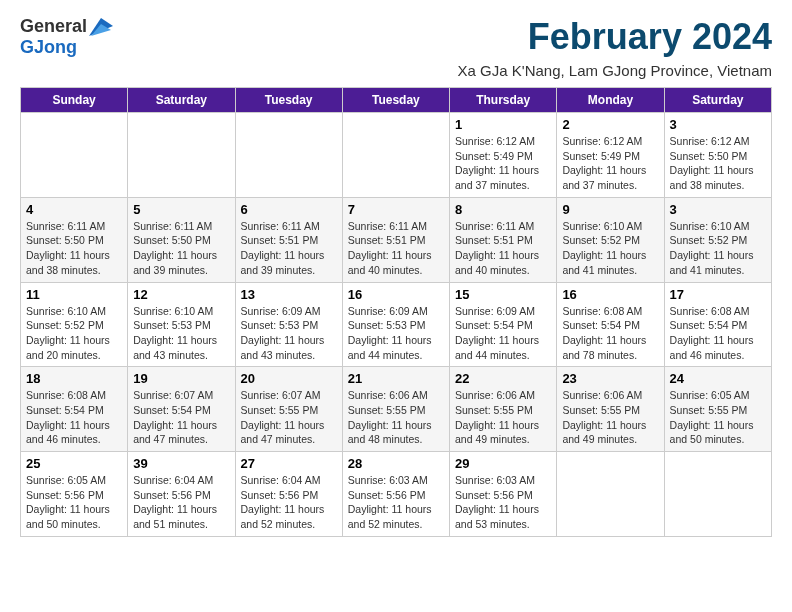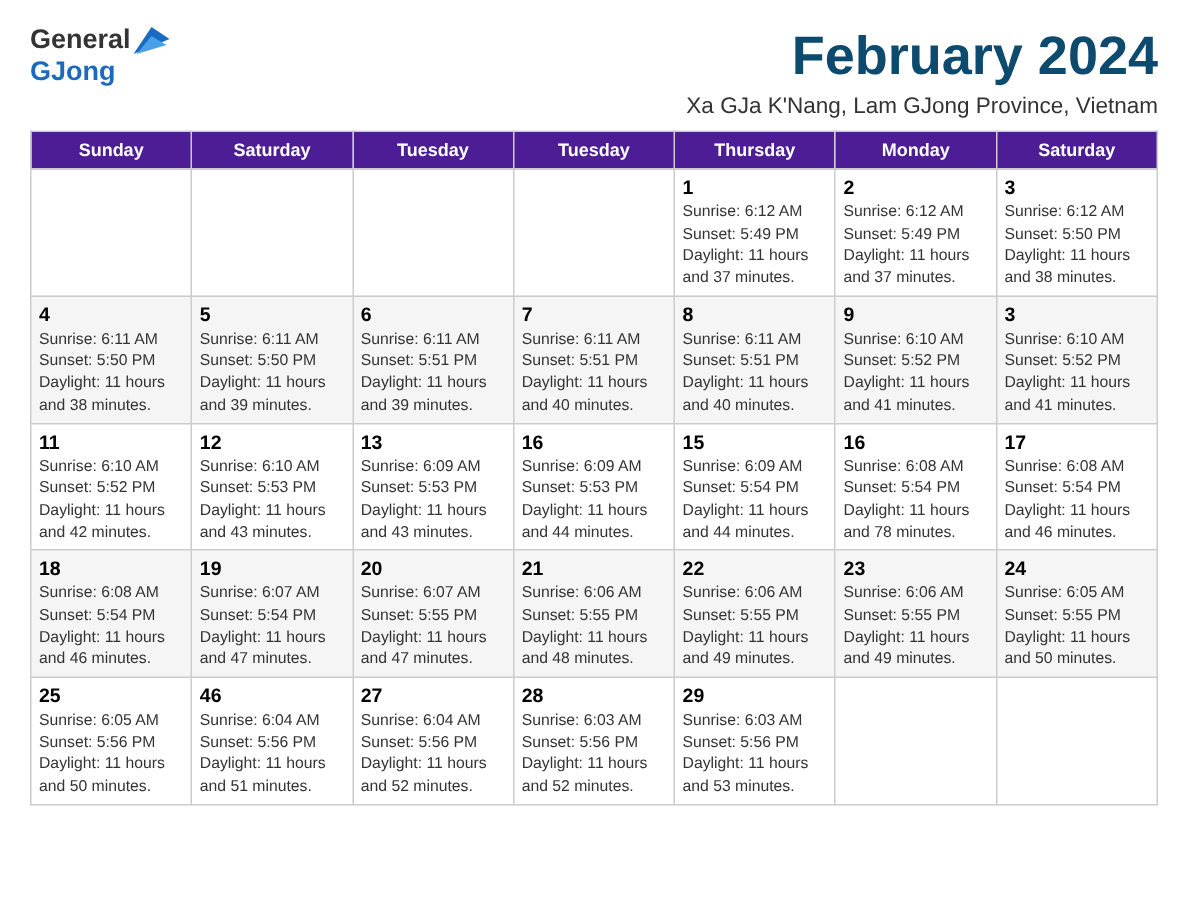--- a/index.html
+++ b/index.html
@@ -219,7 +219,7 @@
             <div class="day-info">
               <div>Sunrise: 6:10 AM</div>
               <div>Sunset: 5:52 PM</div>
-              <div>Daylight: 11 hours and 42 minutes.</div>
+              <div>Daylight: 11 hours and 20 minutes.</div>
             </div>
           </td>
           <td>

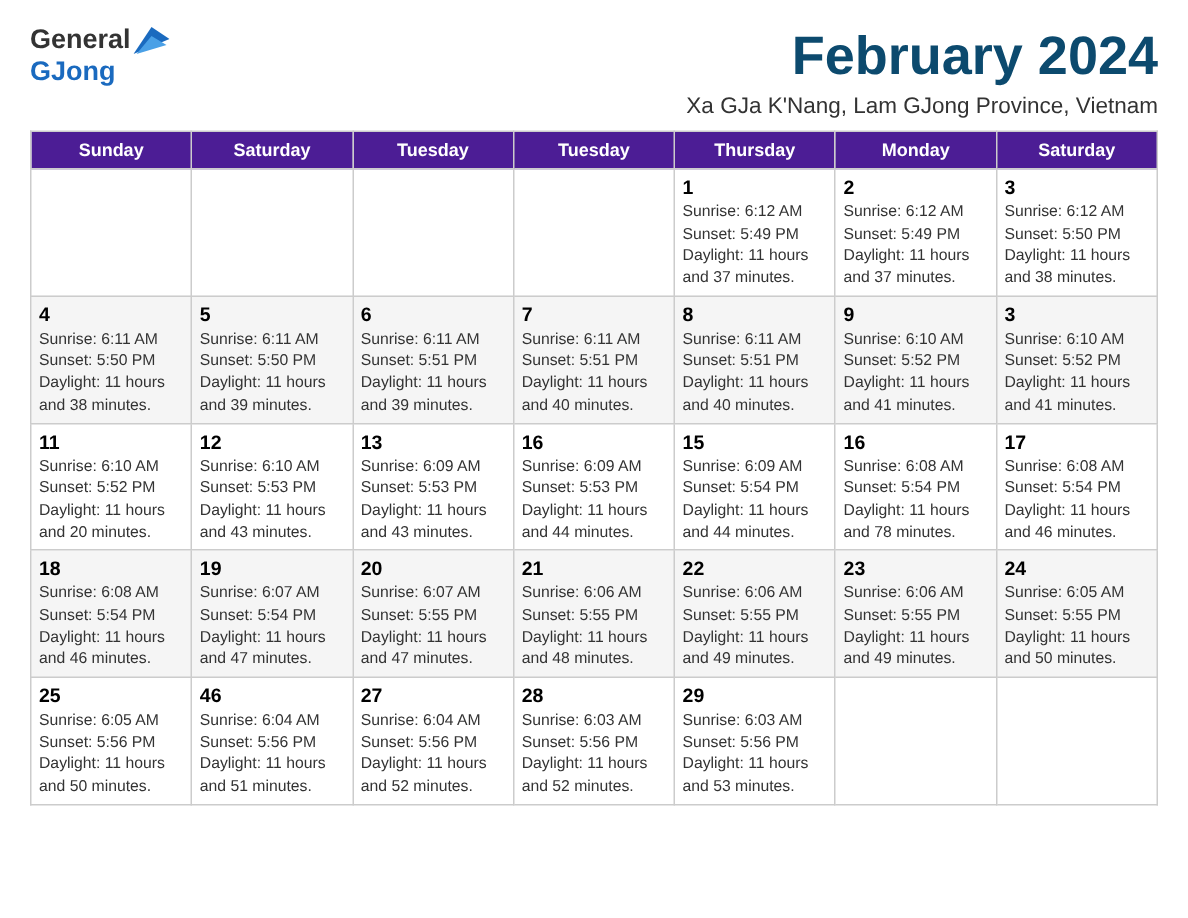--- a/index.html
+++ b/index.html
@@ -339,7 +339,7 @@
             </div>
           </td>
           <td>
-            <span class="day-num">46</span>
+            <span class="day-num">39</span>
             <div class="day-info">
               <div>Sunrise: 6:04 AM</div>
               <div>Sunset: 5:56 PM</div>

